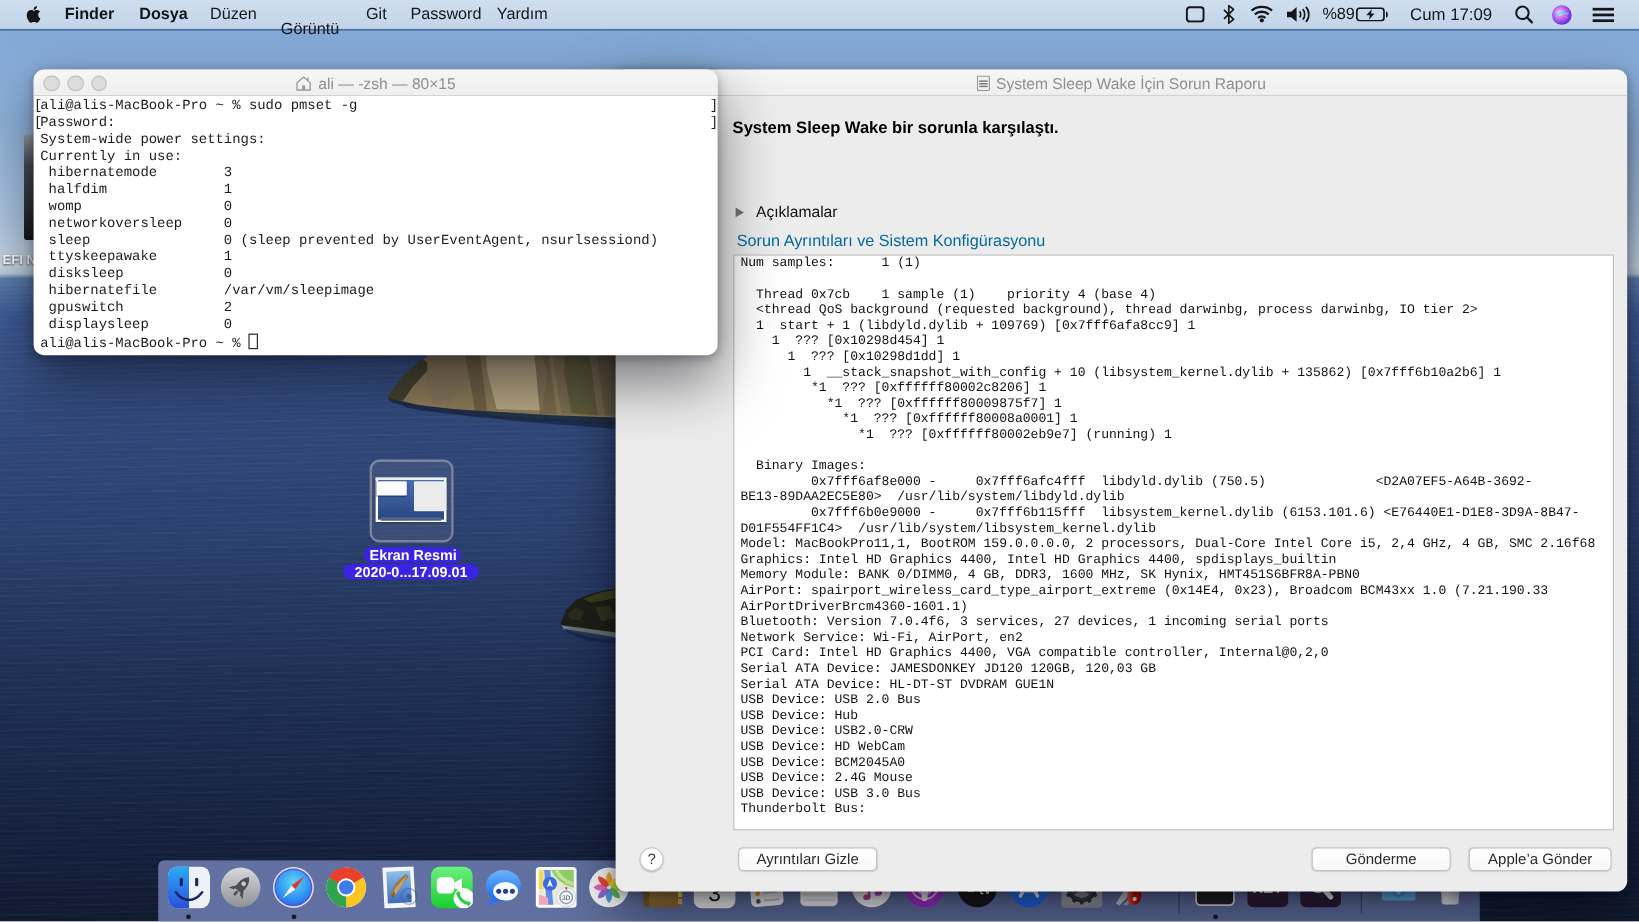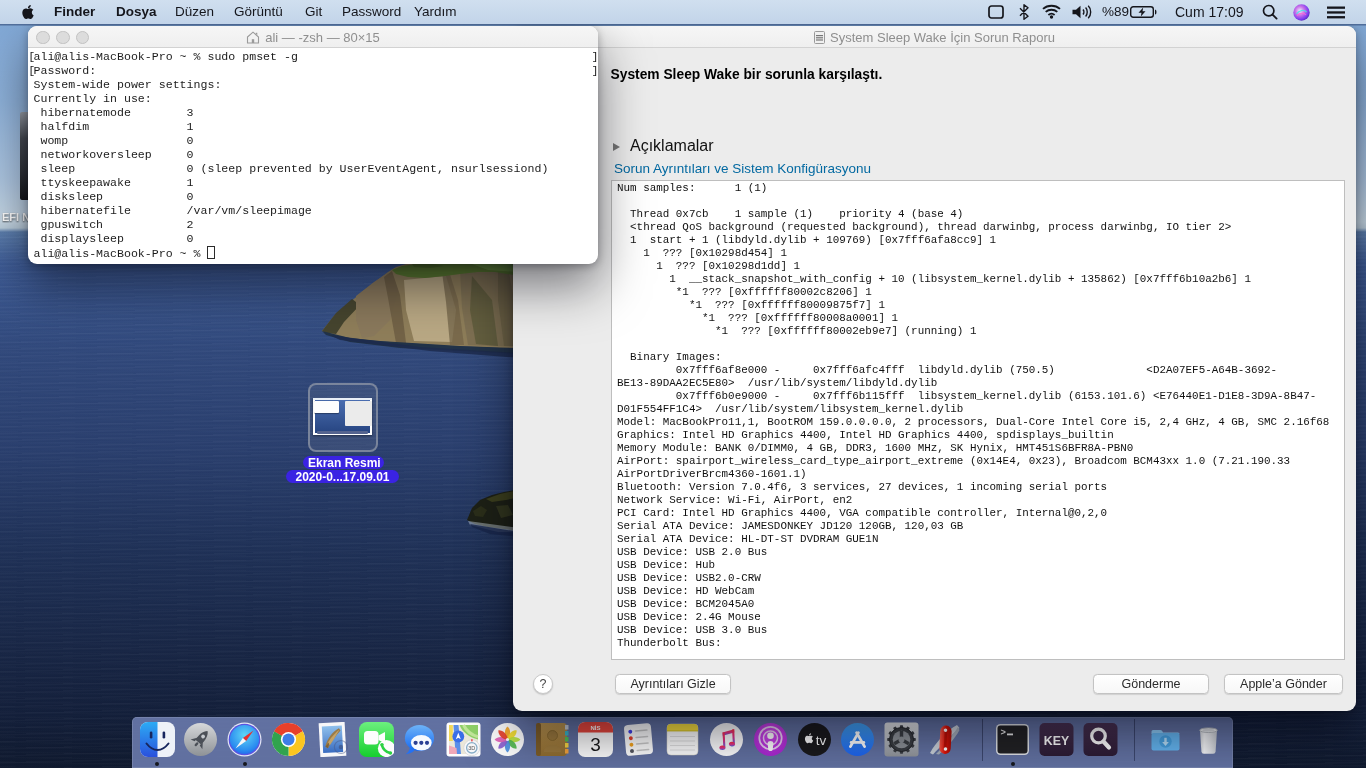--- a/index.html
+++ b/index.html
@@ -522,7 +522,7 @@
     <div class="mi b" style="left:54px;">Finder</div>
     <div class="mi" style="left:116px;font-weight:bold;">Dosya</div>
     <div class="mi" style="left:175px;">Düzen</div>
-    <div class="mi" style="left:234px;">Görüntü</div>
+    <div class="mi" style="left:234px;margin-top:12px;">Görüntü</div>
     <div class="mi" style="left:305px;">Git</div>
     <div class="mi" style="left:342px;">Password</div>
     <div class="mi" style="left:414px;">Yardım</div>

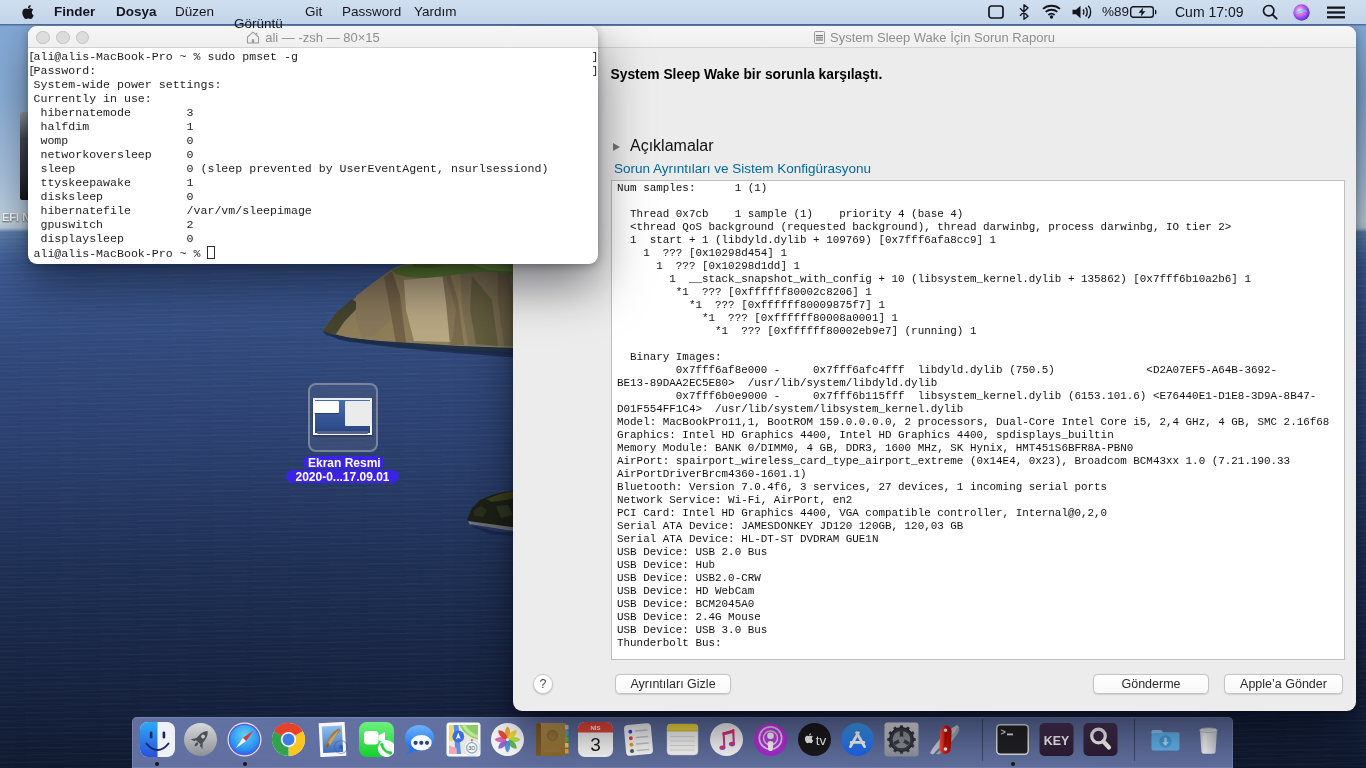--- a/index.html
+++ b/index.html
@@ -38,7 +38,7 @@
 .dlabel{position:absolute;background:#3a23e3;color:#fff;font-size:12px;font-weight:700;border-radius:7px;text-align:center;white-space:nowrap;line-height:14px;padding:0 5px;}
 
 
-.win{position:absolute;border-radius:9px;box-shadow:0 22px 50px rgba(0,0,10,0.5),0 2px 9px rgba(0,0,10,0.3);}
+.win{position:absolute;border-radius:9px;box-shadow:0 22px 50px rgba(0,0,10,0.5),0 2px 9px rgba(0,0,10,0.3);margin-top:32px;}
 .tbar{position:absolute;left:0;top:0;right:0;height:21px;background:linear-gradient(to bottom,#f6f6f6,#efefef);border-bottom:1px solid #d2d2d2;border-radius:9px 9px 0 0;}
 .ttext{position:absolute;top:4px;width:100%;text-align:center;font-size:13px;color:#8f8f8f;font-weight:500;}
 

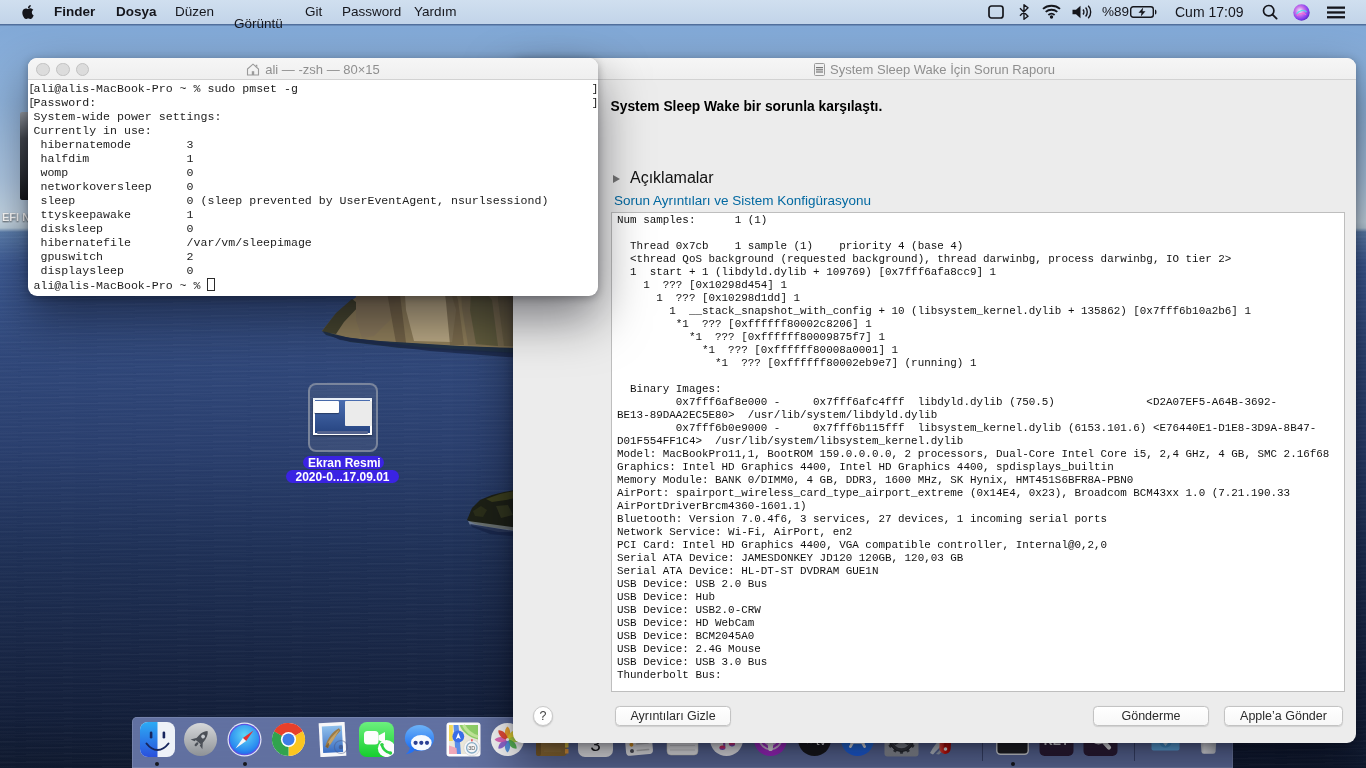--- a/index.html
+++ b/index.html
@@ -53,7 +53,7 @@
 #report{left:513px;top:26px;width:843px;height:685px;background:#ececec;}
 #rephead{position:absolute;left:97.5px;top:41px;font-size:13.8px;font-weight:700;color:#000;}
 #reppara{position:absolute;left:97.5px;top:71.5px;font-size:11.9px;color:#232323;}
-#repdisc{position:absolute;left:100px;top:111px;font-size:16px;color:#111;}
+#repdisc{position:absolute;left:100px;top:111px;font-size:13px;color:#111;}
 #repdisc .tri{display:inline-block;width:0;height:0;border-left:7.5px solid #757575;border-top:4.8px solid transparent;border-bottom:4.8px solid transparent;margin-right:10px;}
 #repsub{position:absolute;left:101px;top:135px;font-size:13.5px;color:#0369a1;}
 #reparea{position:absolute;left:98px;top:154px;width:732px;height:478px;background:#fff;border:1px solid #bebebe;overflow:hidden;}

